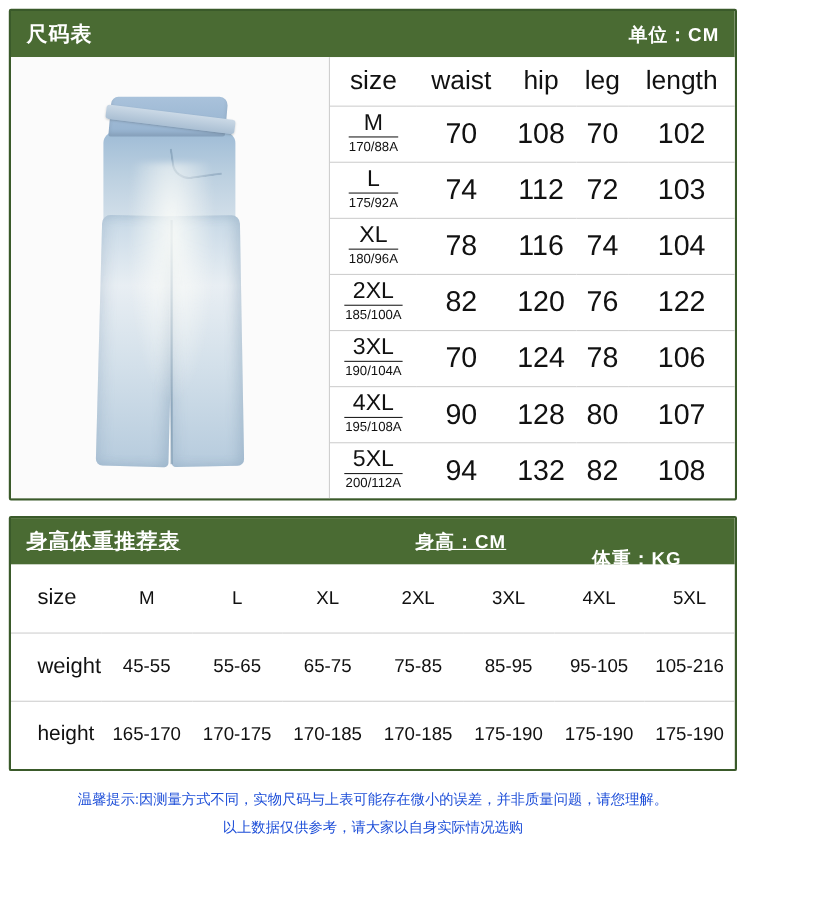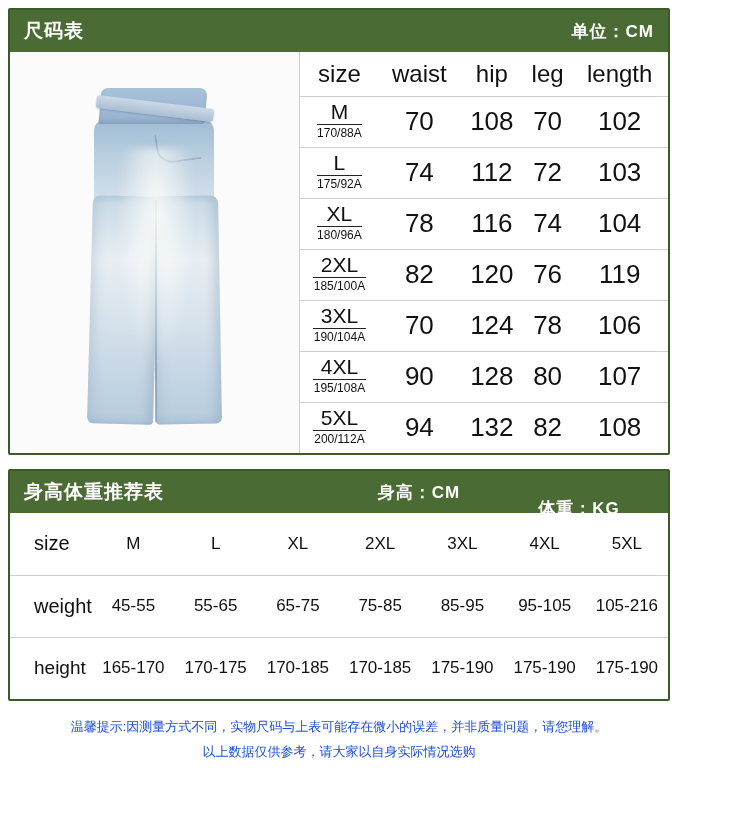--- a/index.html
+++ b/index.html
@@ -304,7 +304,7 @@
             <td>82</td>
             <td>120</td>
             <td>76</td>
-            <td>119</td>
+            <td>122</td>
           </tr>
           <tr>
             <td class="sizecell">

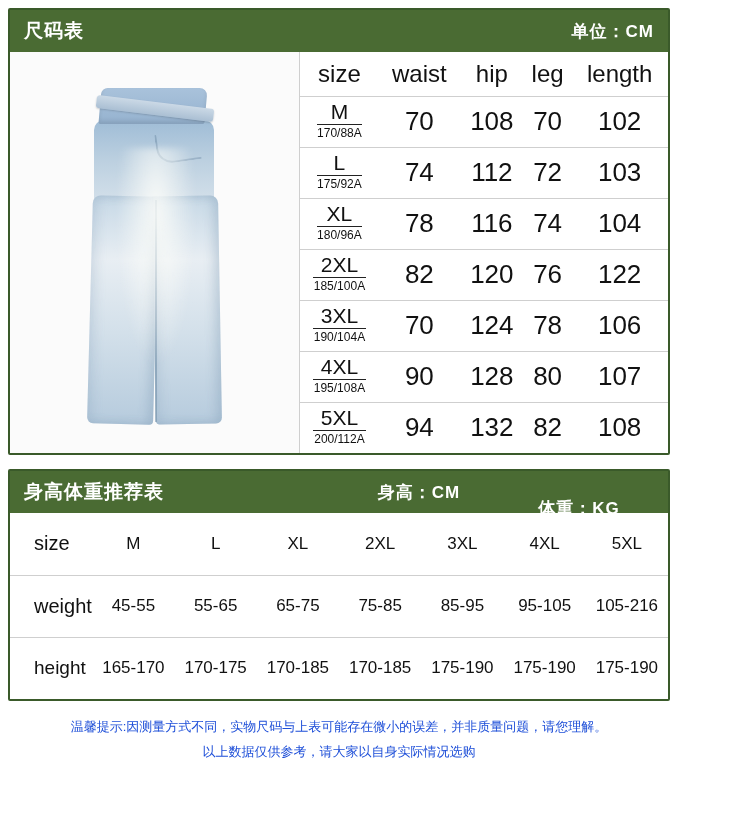--- a/index.html
+++ b/index.html
@@ -182,6 +182,7 @@
     display: flex;
     align-items: center;
     padding: 0 14px;
+    text-decoration: underline;
   }
   .hw-header .title {
     font-size: 19px; font-weight: 700; letter-spacing: 1px;

